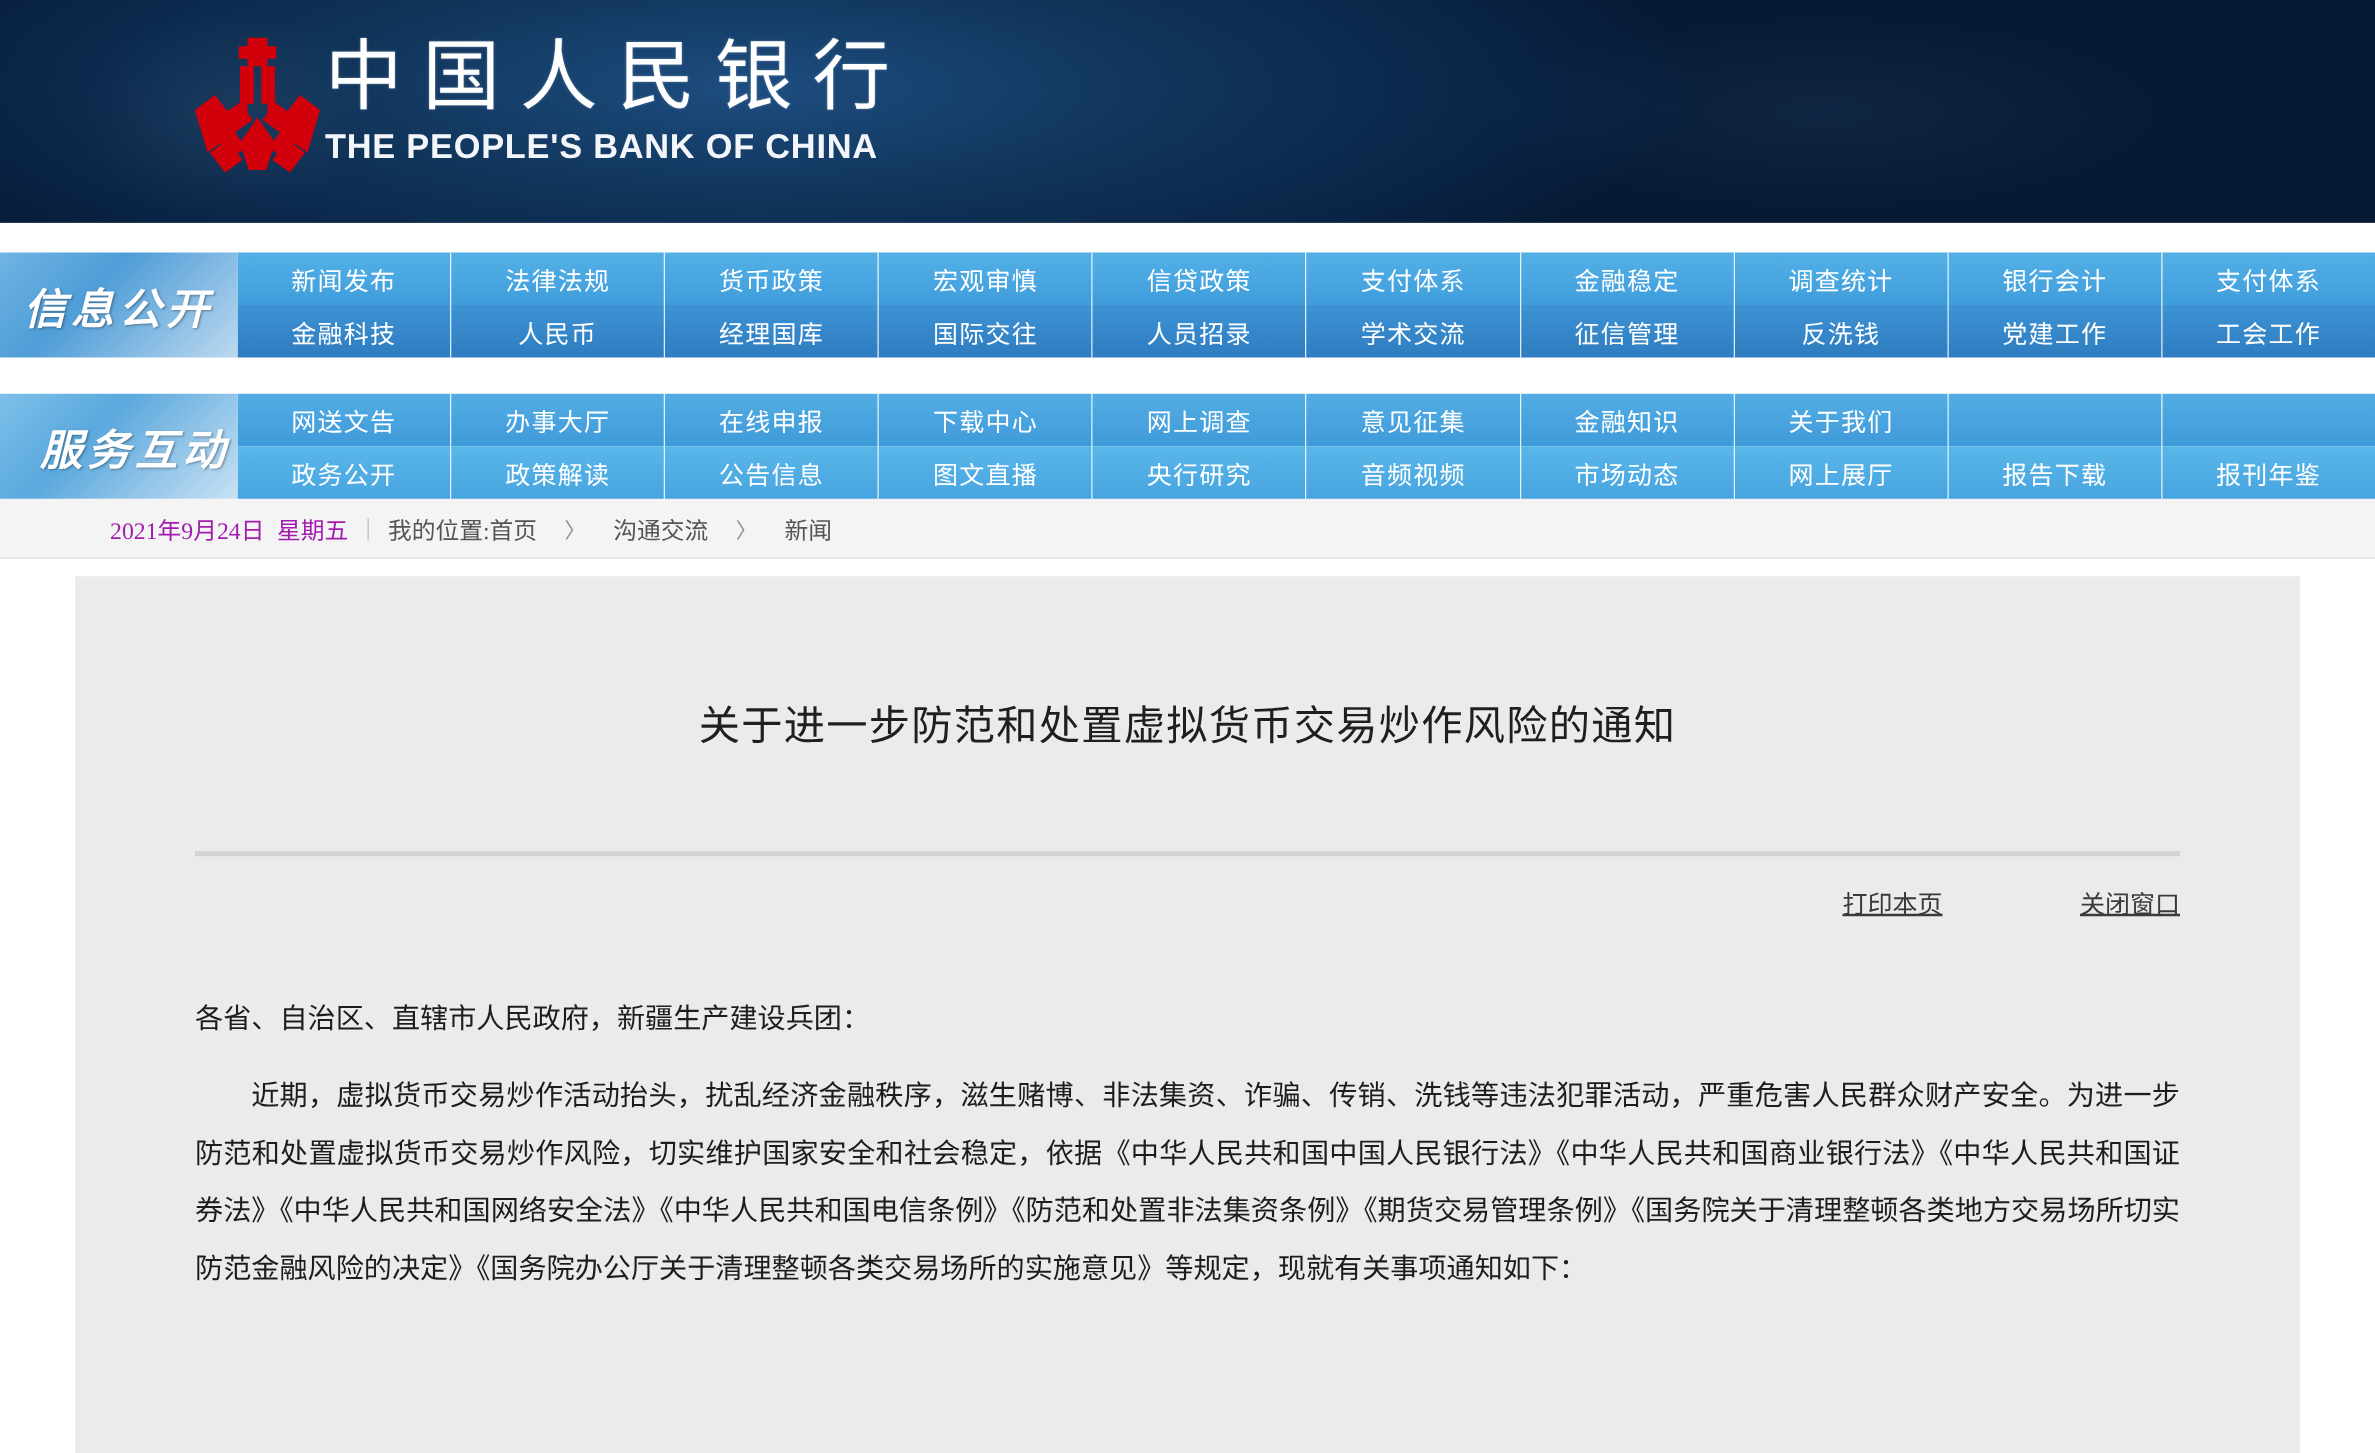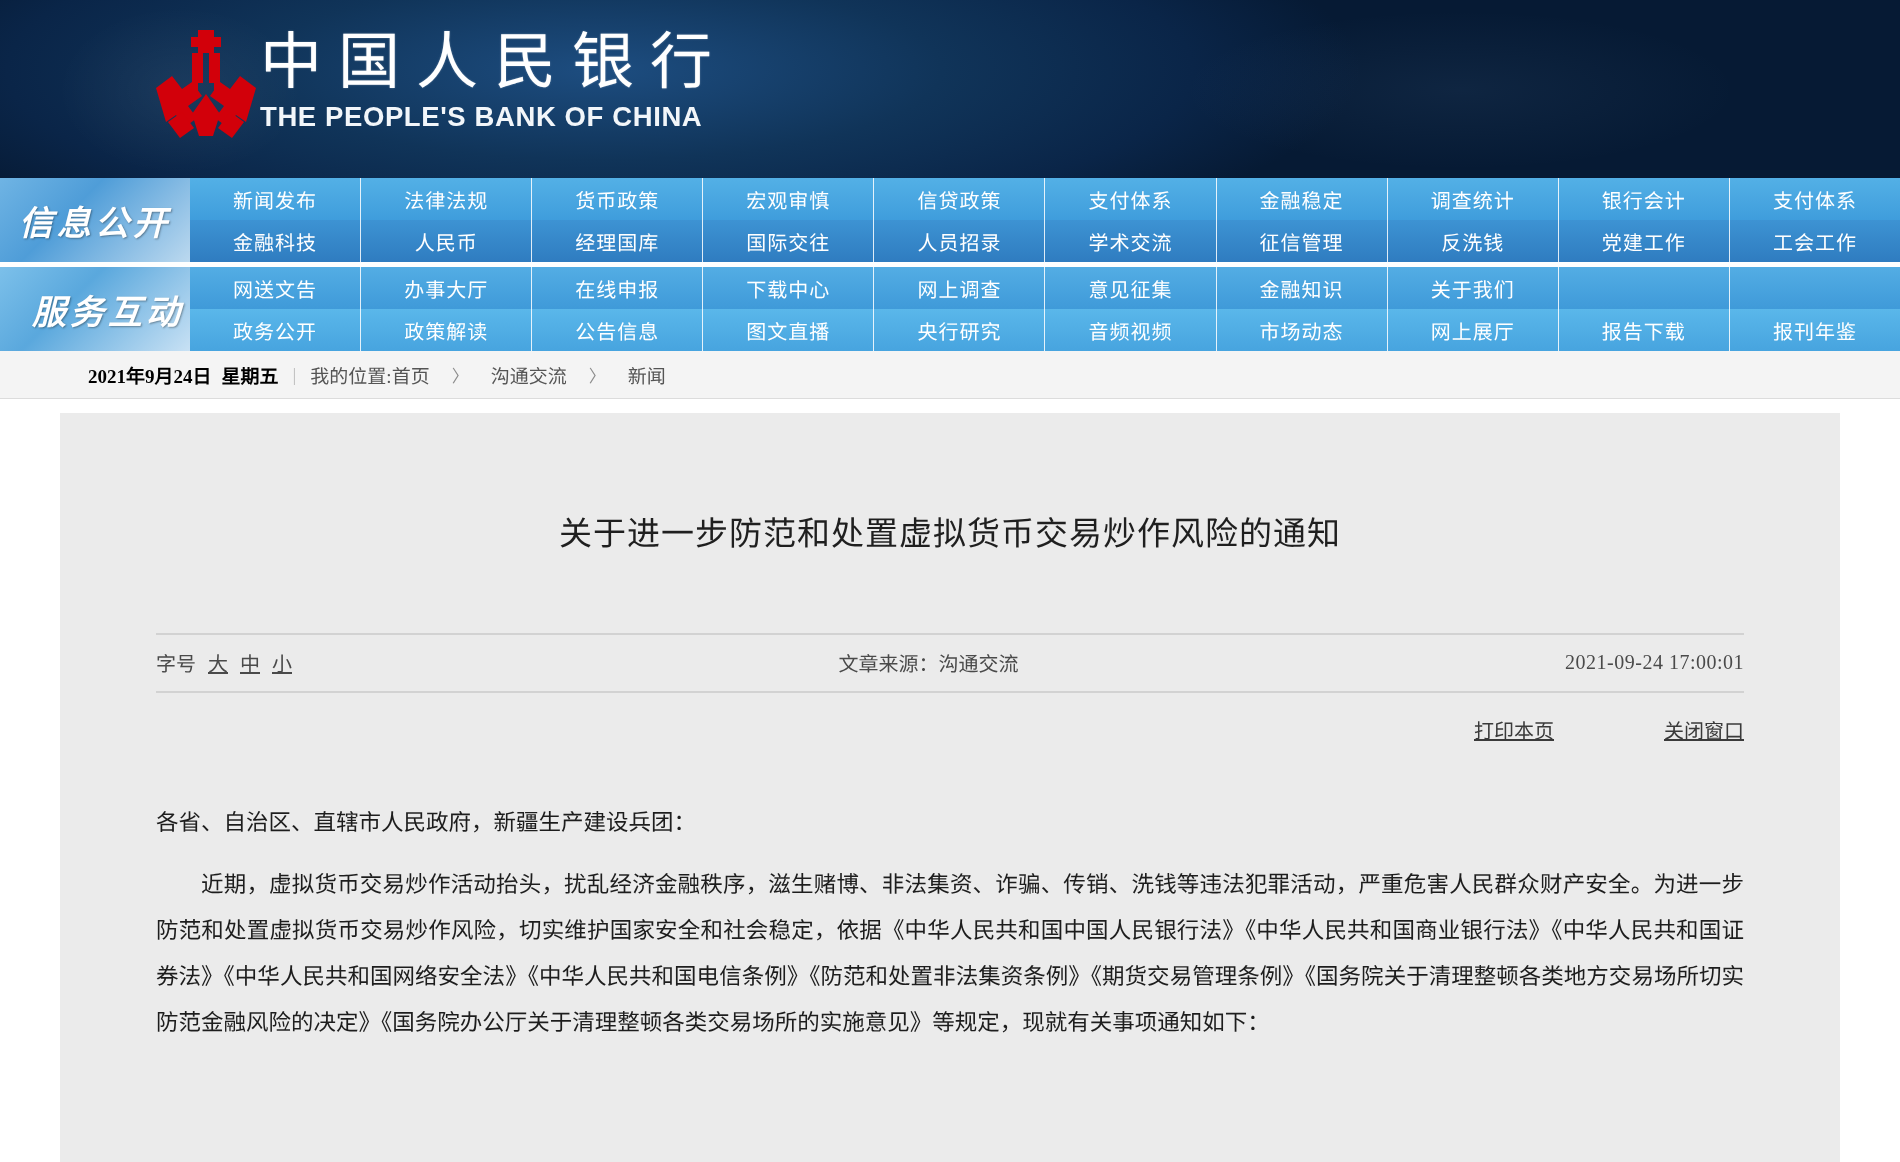--- a/index.html
+++ b/index.html
@@ -62,7 +62,7 @@
   }
 
   
-  .navblock { display: flex; width: 1900px; }
+  .navblock { display: flex; width: 1900px; margin-top: 24px; }
   .nav-label {
     flex: 0 0 190px;
     display: flex; align-items: center; justify-content: center;

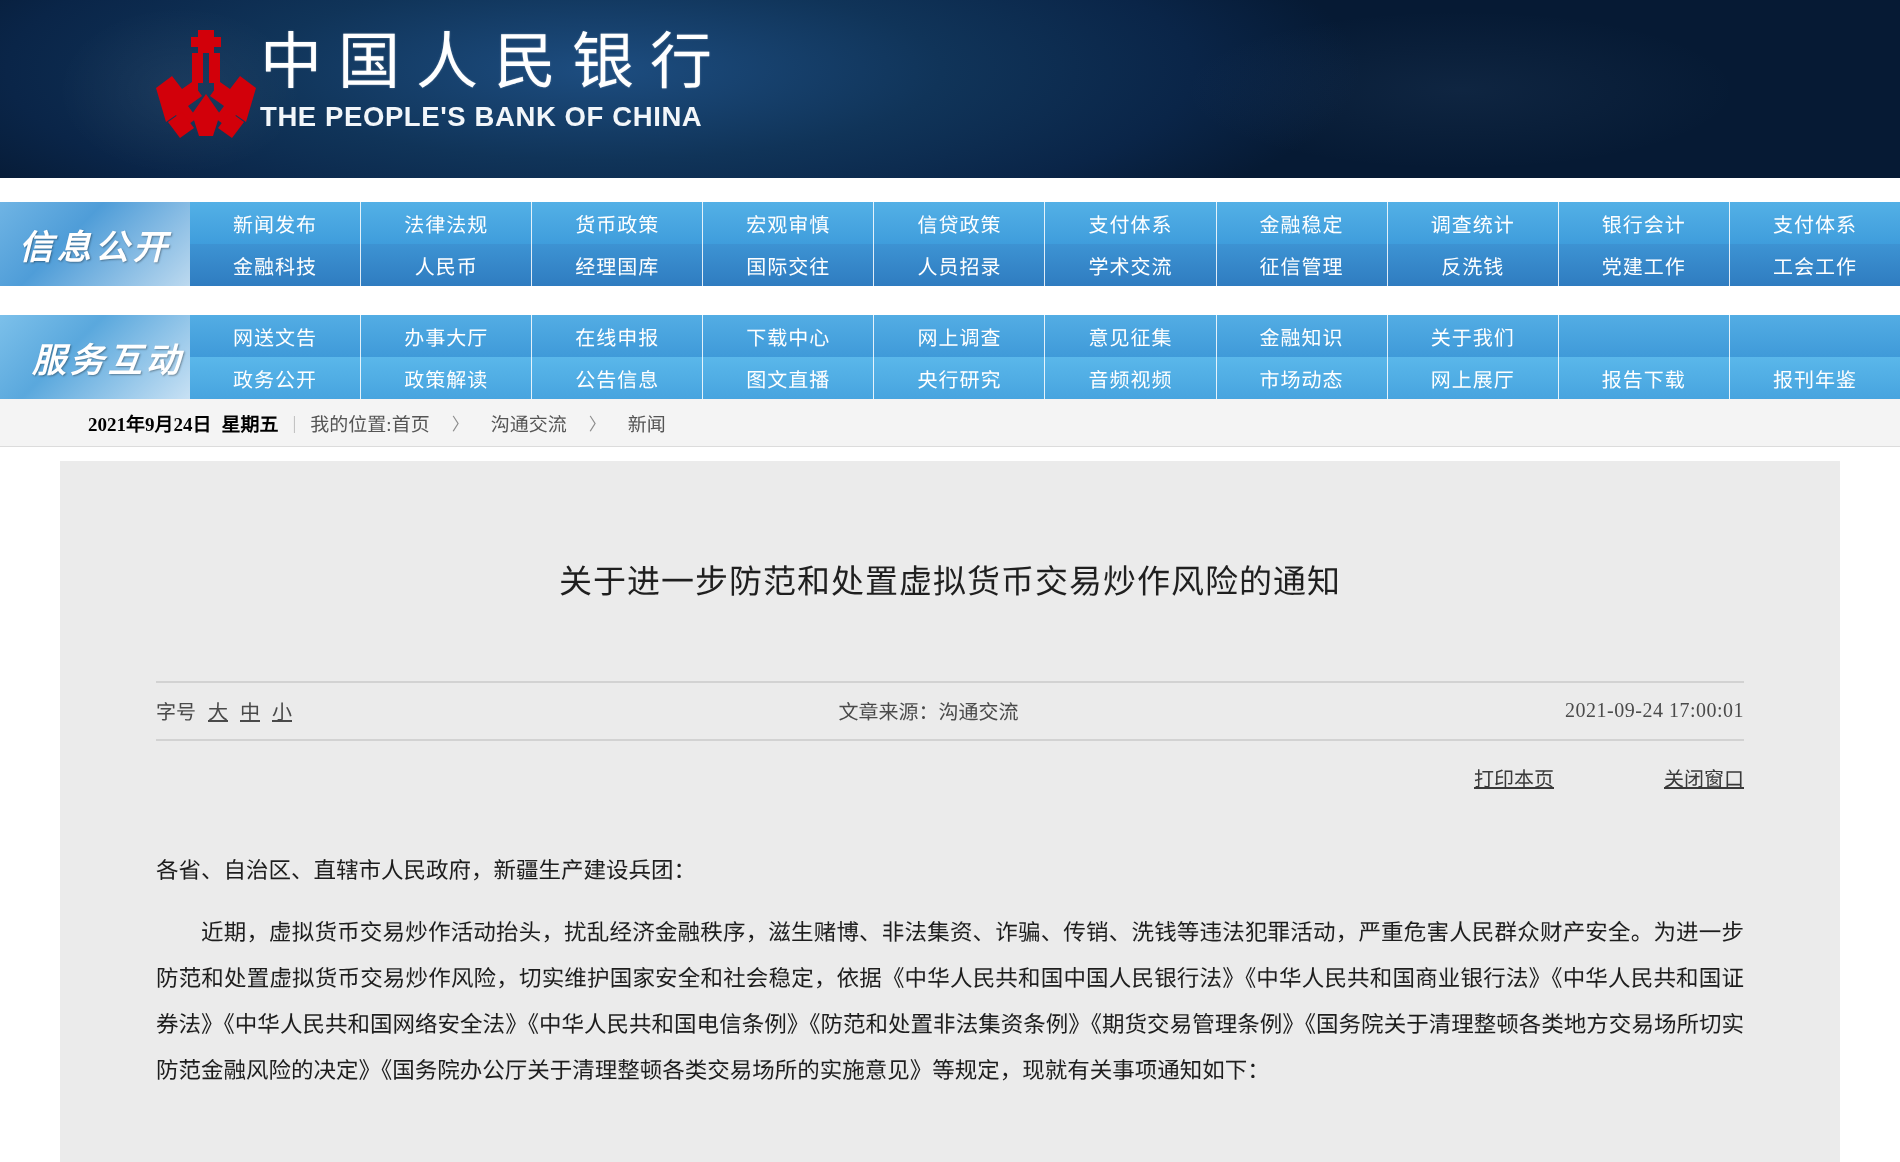--- a/index.html
+++ b/index.html
@@ -114,7 +114,7 @@
     font-size: 19px;
     font-family: "Liberation Serif", "DejaVu Serif", serif;
   }
-  .crumbbar .date { color: #000000; font-weight: bold; }
+  .crumbbar .date { color: #a21caf; }
   .crumb-sep { margin: 0 14px; color: #bdbdbd; }
   .crumbbar .pos { color: #555; }
   .crumbbar a { color: #555; text-decoration: none; cursor: pointer; }

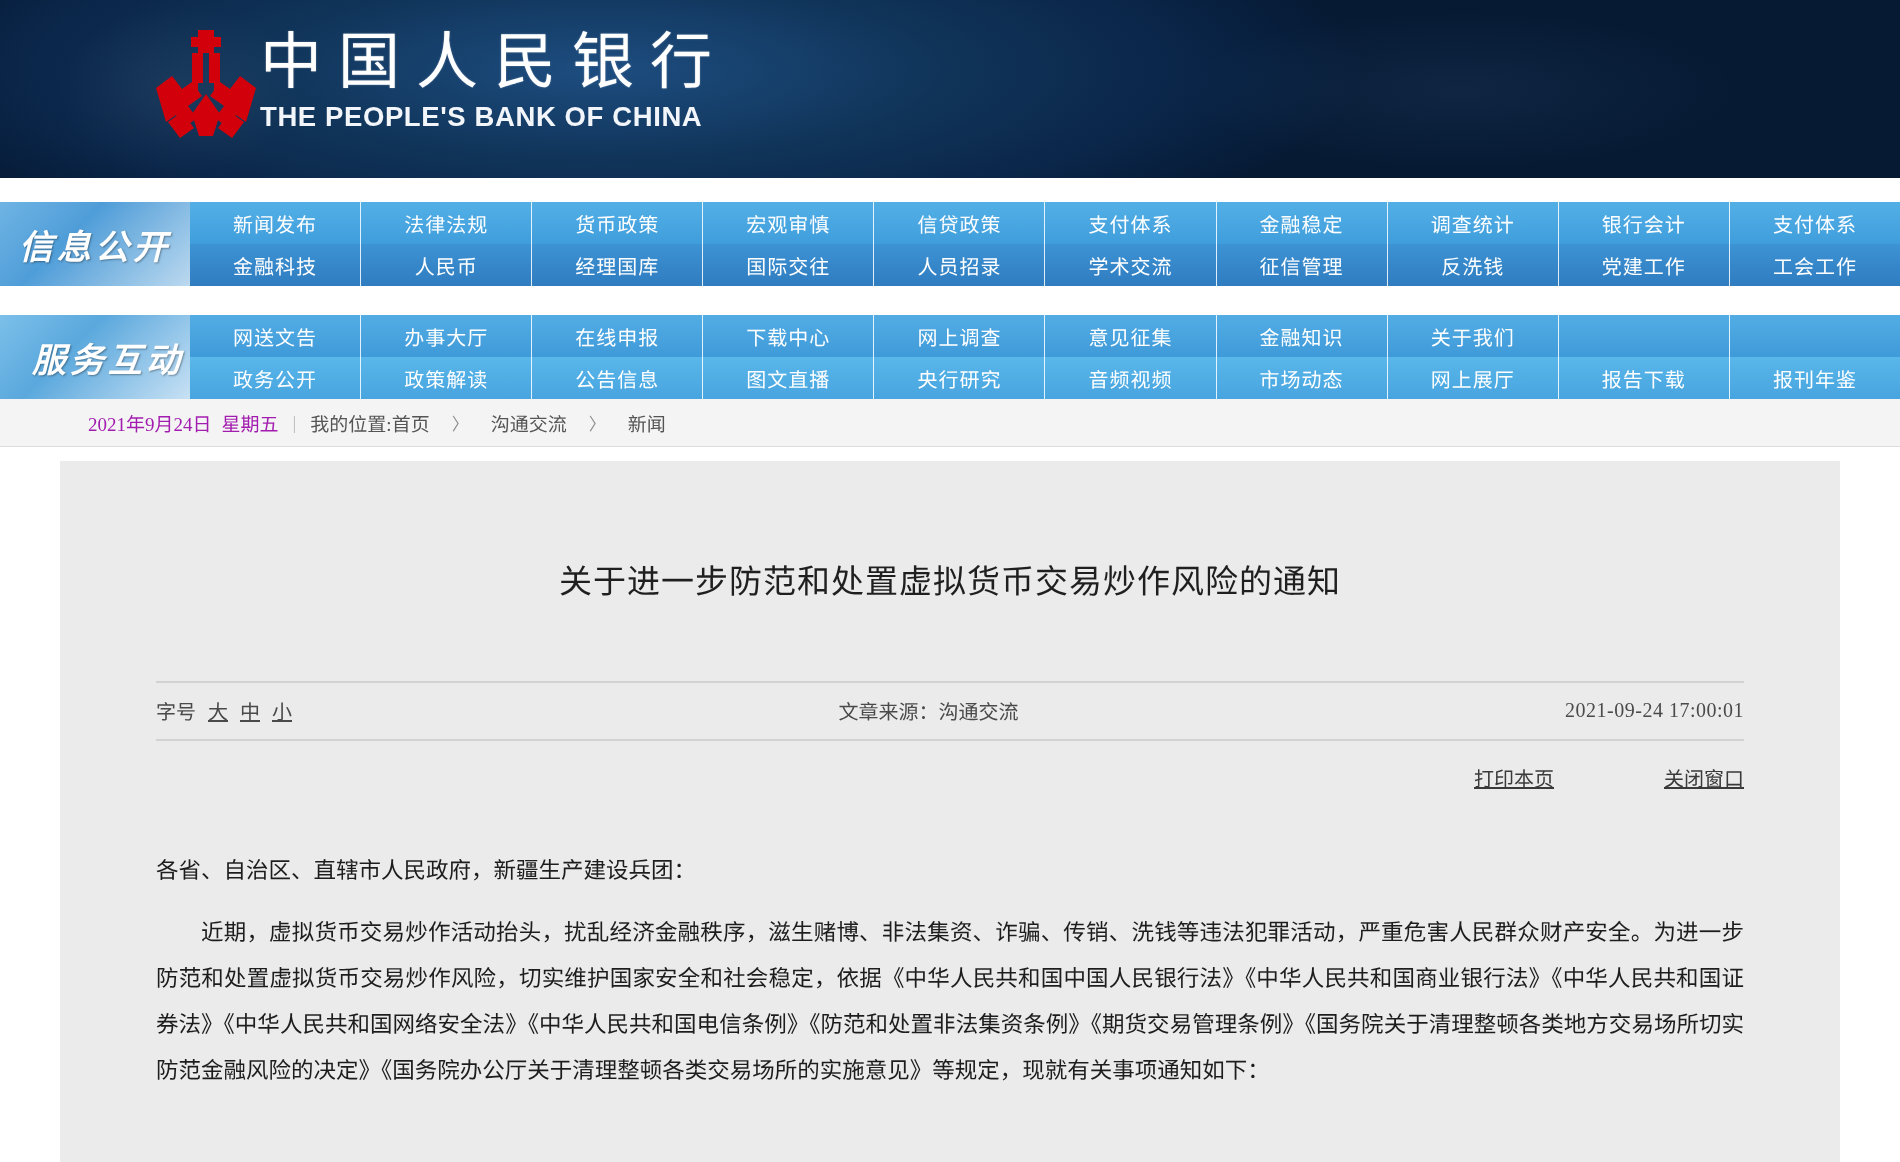--- a/index.html
+++ b/index.html
@@ -301,16 +301,6 @@
 
     <div class="meta-rule"></div>
 
-    <div class="meta-row">
-      <div class="meta-left">
-        <span class="lbl">字号</span>
-        <a>大</a>
-        <a>中</a>
-        <a>小</a>
-      </div>
-      <div class="meta-center">文章来源：沟通交流</div>
-      <div class="meta-right">2021-09-24  17:00:01</div>
-    </div>
 
     <div class="meta-rule2"></div>
 

